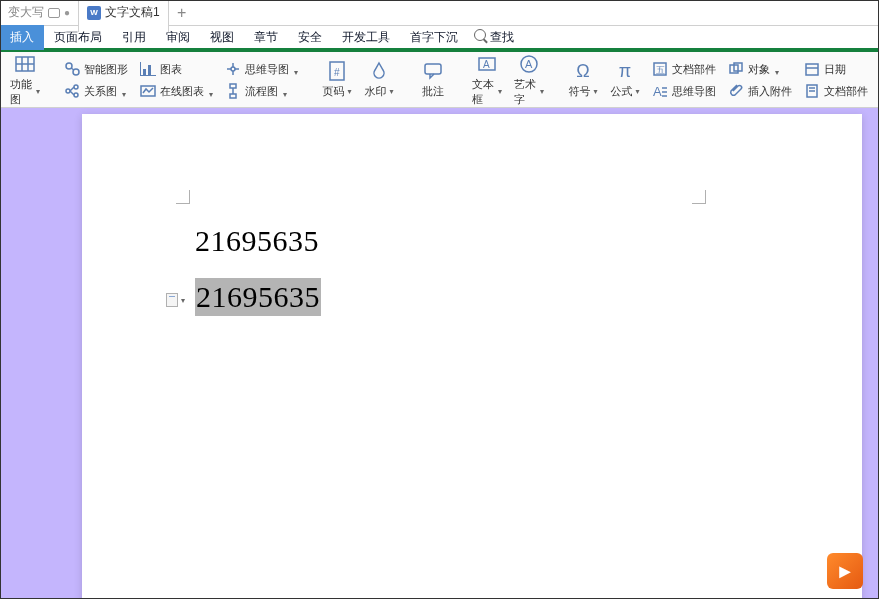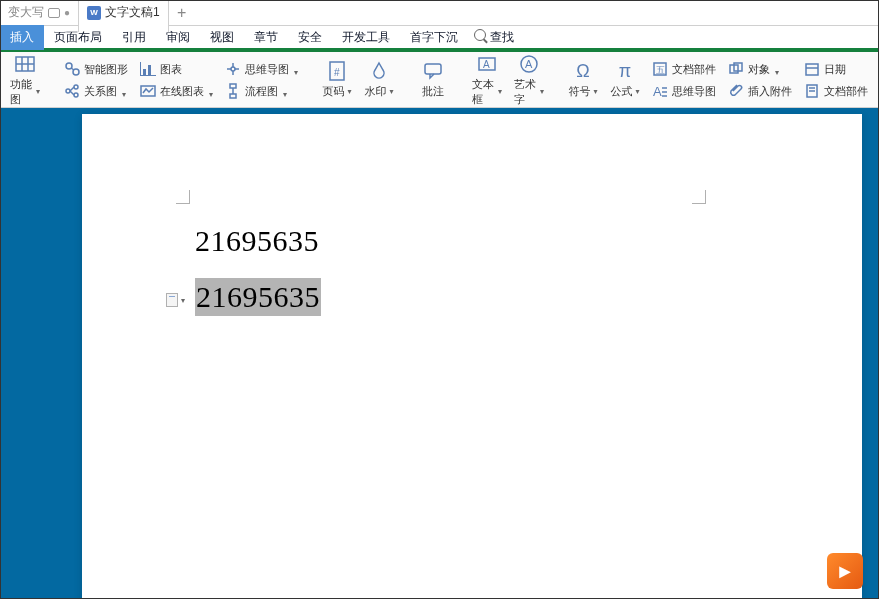--- a/index.html
+++ b/index.html
@@ -105,7 +105,7 @@
     .icon-chart::after { content:''; position:absolute; left:7px; bottom:0; width:3px; height:10px; background:#5a7fb5;}
     
     .workspace {
-      background: #0369a1;
+      background: #c4b5fd;
       height: 491px;
       position: relative;
       overflow: hidden;

